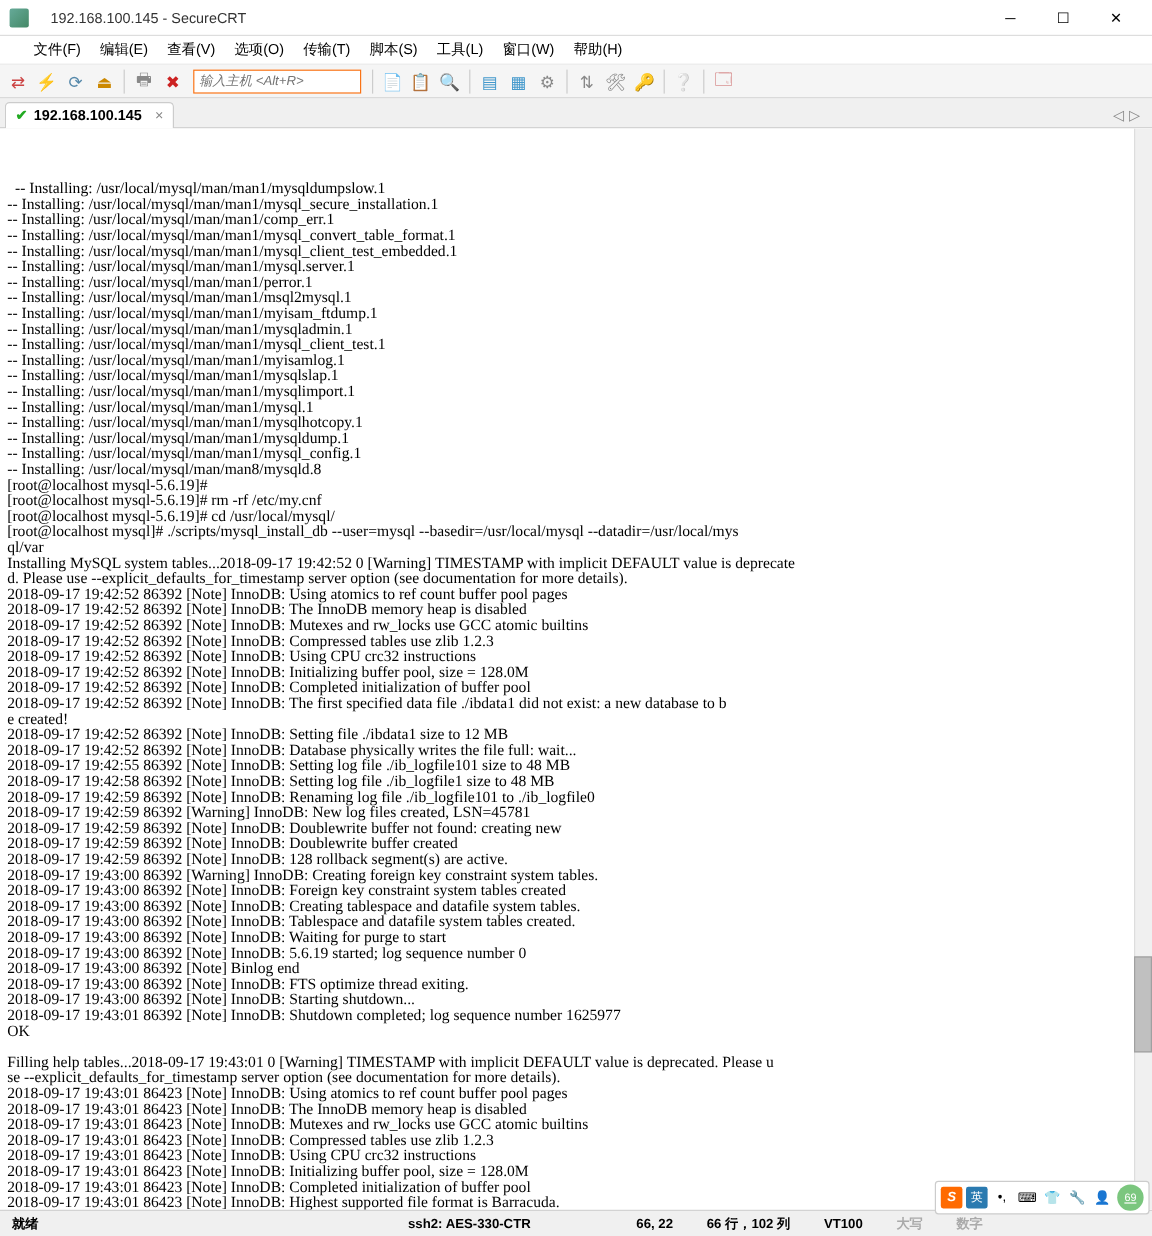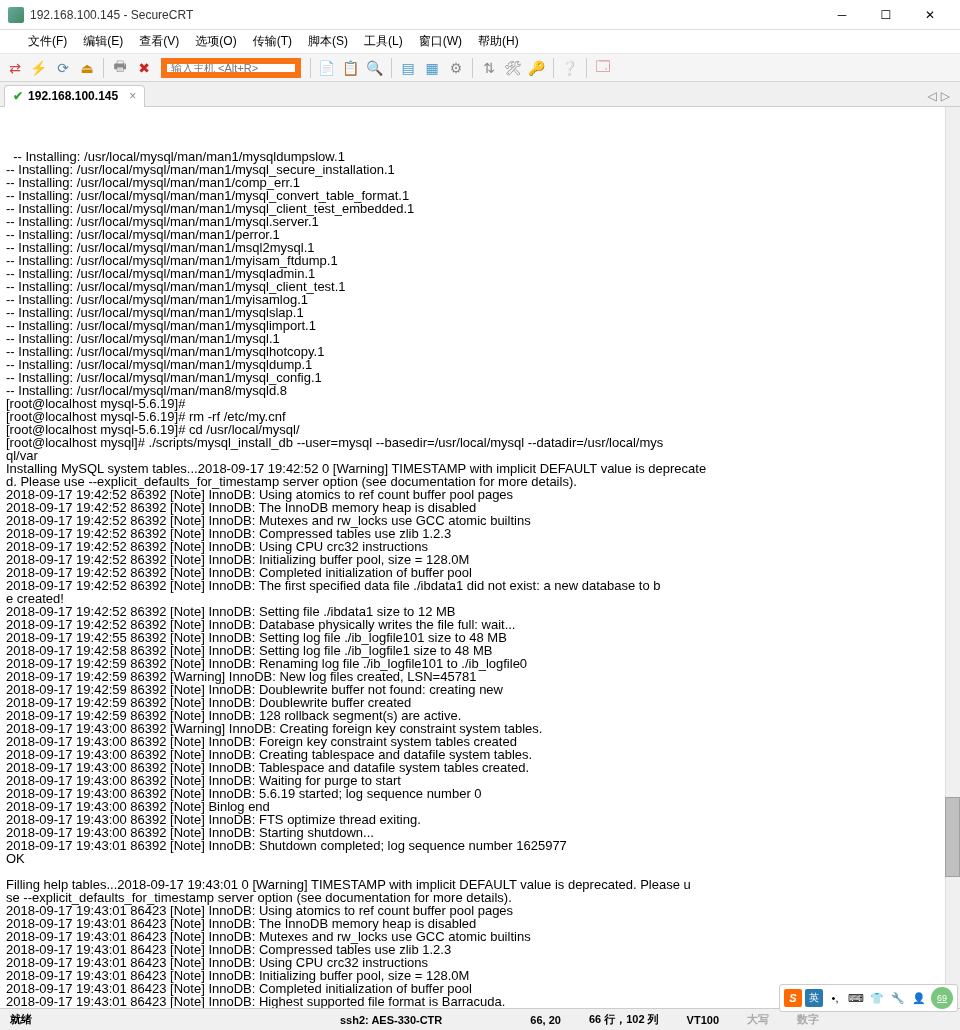--- a/index.html
+++ b/index.html
@@ -4,7 +4,7 @@
 <style>
 * { margin: 0; padding: 0; box-sizing: border-box; }
 body { font-family: "Segoe UI", Tahoma, sans-serif; font-size: 12px; background: #f0f0f0; width: 960px; height: 1030px; overflow: hidden; display: flex; flex-direction: column; }
-.titlebar { display: flex; align-items: center; height: 30px; background: #fff; padding: 0 8px; border-bottom: 1px solid #ddd; }
+.titlebar { display: flex; align-items: center; height: 30px; background: #fff; padding: 0 8px; border-bottom: 1px solid #ddd; gap: 12px; }
 .titlebar .app-icon { width: 16px; height: 16px; background: linear-gradient(135deg,#6a9,#486); border-radius: 2px; margin-right: 6px; }
 .titlebar .title { flex: 1; font-size: 12px; color: #333; }
 .win-btns { display: flex; gap: 0; }

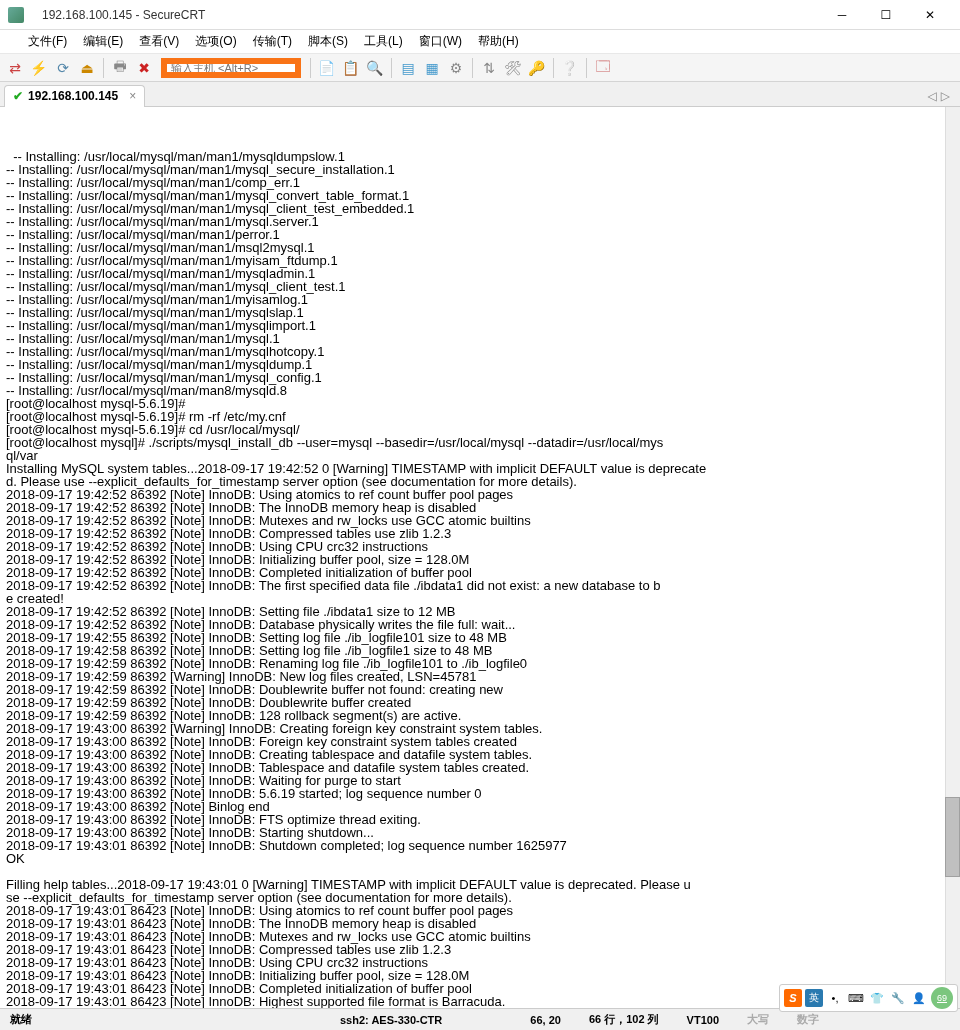--- a/index.html
+++ b/index.html
@@ -14,7 +14,7 @@
 .toolbar { display: flex; align-items: center; height: 28px; background: #f5f5f5; border-bottom: 1px solid #d4d4d4; padding: 0 4px; gap: 2px; }
 .tool-btn { width: 22px; height: 22px; display: flex; align-items: center; justify-content: center; cursor: pointer; border-radius: 2px; font-size: 14px; }
 .tool-sep { width: 1px; height: 20px; background: #ccc; margin: 0 3px; }
-.host-input { width: 140px; height: 20px; border: 6px solid #f97316; font-size: 11px; padding: 0 4px; color: #888; margin: 0 4px; }
+.host-input { width: 140px; height: 20px; border: 1px solid #f97316; font-size: 11px; padding: 0 4px; color: #888; margin: 0 4px; font-style: italic; }
 .tabbar { display: flex; align-items: center; height: 25px; background: #f0f0f0; border-bottom: 1px solid #ccc; padding: 3px 4px 0; }
 .tab { display: flex; align-items: center; height: 22px; padding: 0 8px; background: #fff; border: 1px solid #ccc; border-bottom: none; border-radius: 4px 4px 0 0; cursor: pointer; gap: 5px; font-size: 12px; }
 .tab .check { color: #2a2; font-weight: bold; }

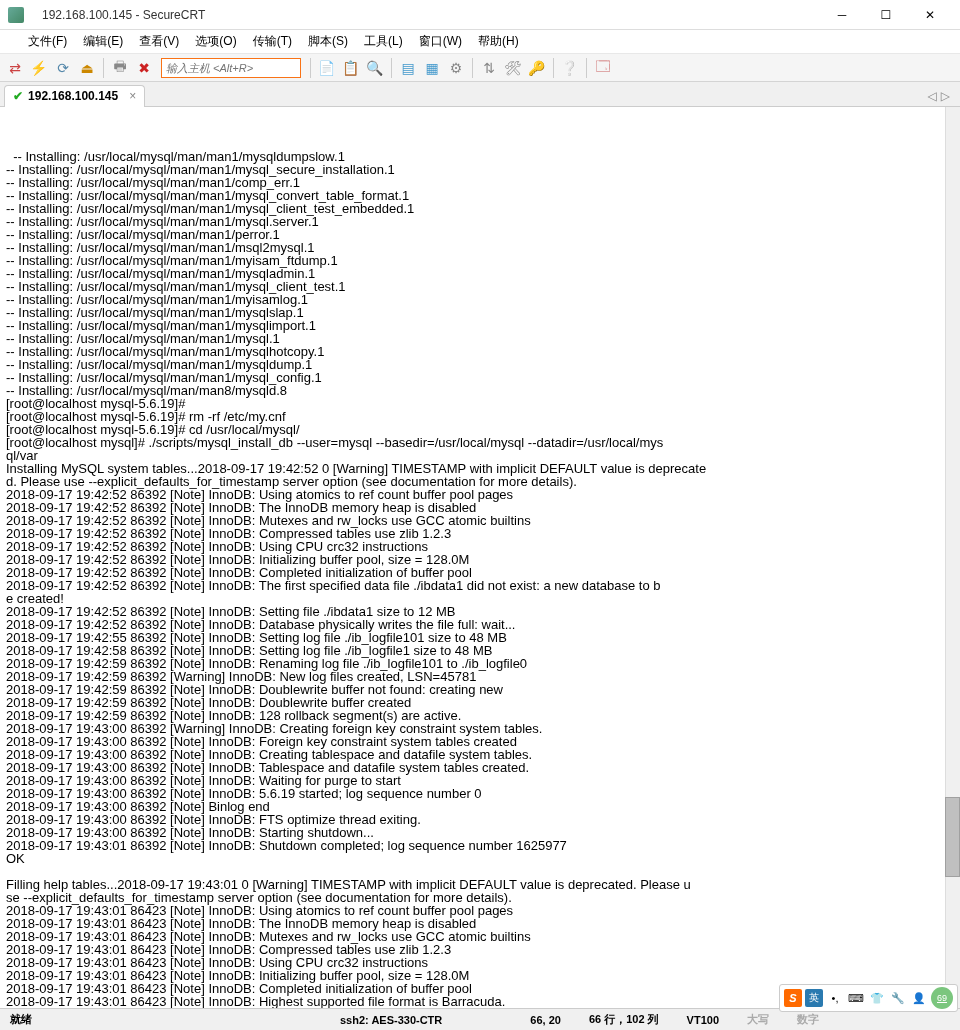--- a/index.html
+++ b/index.html
@@ -20,7 +20,7 @@
 .tab .check { color: #2a2; font-weight: bold; }
 .tab .close-x { color: #888; margin-left: 6px; cursor: pointer; }
 .tab-nav { margin-left: auto; display: flex; gap: 4px; padding-right: 6px; color: #888; }
-.terminal { flex: 1; background: #fff; color: #000; font-family: Liberation Sans, sans-serif; font-size: 13px; line-height: 13px; padding: 4px 6px; white-space: pre; overflow: hidden; position: relative; letter-spacing: 0px; }
+.terminal { flex: 1; background: #fff; color: #000; font-family: Liberation Serif, serif; font-size: 13px; line-height: 13px; padding: 4px 6px; white-space: pre; overflow: hidden; position: relative; letter-spacing: 0px; }
 .scroll-thumb { position: absolute; right: 0; top: 690px; width: 15px; height: 80px; background: #c0c0c0; border: 1px solid #a0a0a0; }
 .scroll-track { position: absolute; right: 0; top: 0; bottom: 0; width: 15px; background: #f0f0f0; border-left: 1px solid #ddd; }
 .statusbar { display: flex; align-items: center; height: 22px; background: #f0f0f0; border-top: 1px solid #ccc; font-size: 11px; padding: 0 6px; gap: 20px; }

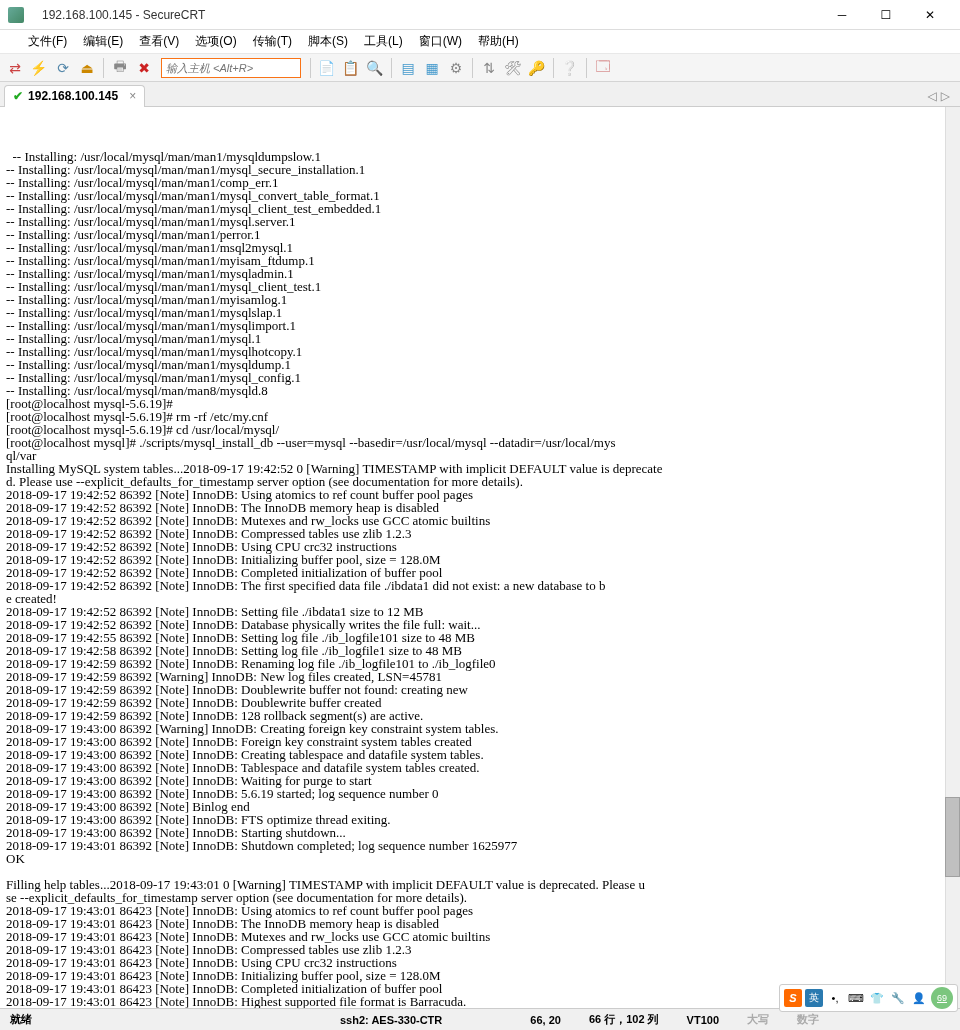--- a/index.html
+++ b/index.html
@@ -169,7 +169,7 @@
 <div class="statusbar">
   <div class="status-seg">就绪</div>
   <div class="status-seg" style="margin-left:280px">ssh2: AES-330-CTR</div>
-  <div class="status-seg" style="margin-left:60px">66, 20</div>
+  <div class="status-seg" style="margin-left:60px">66, 22</div>
   <div class="status-seg">66 行，102 列</div>
   <div class="status-seg">VT100</div>
   <div class="status-seg" style="color:#aaa">大写</div>

